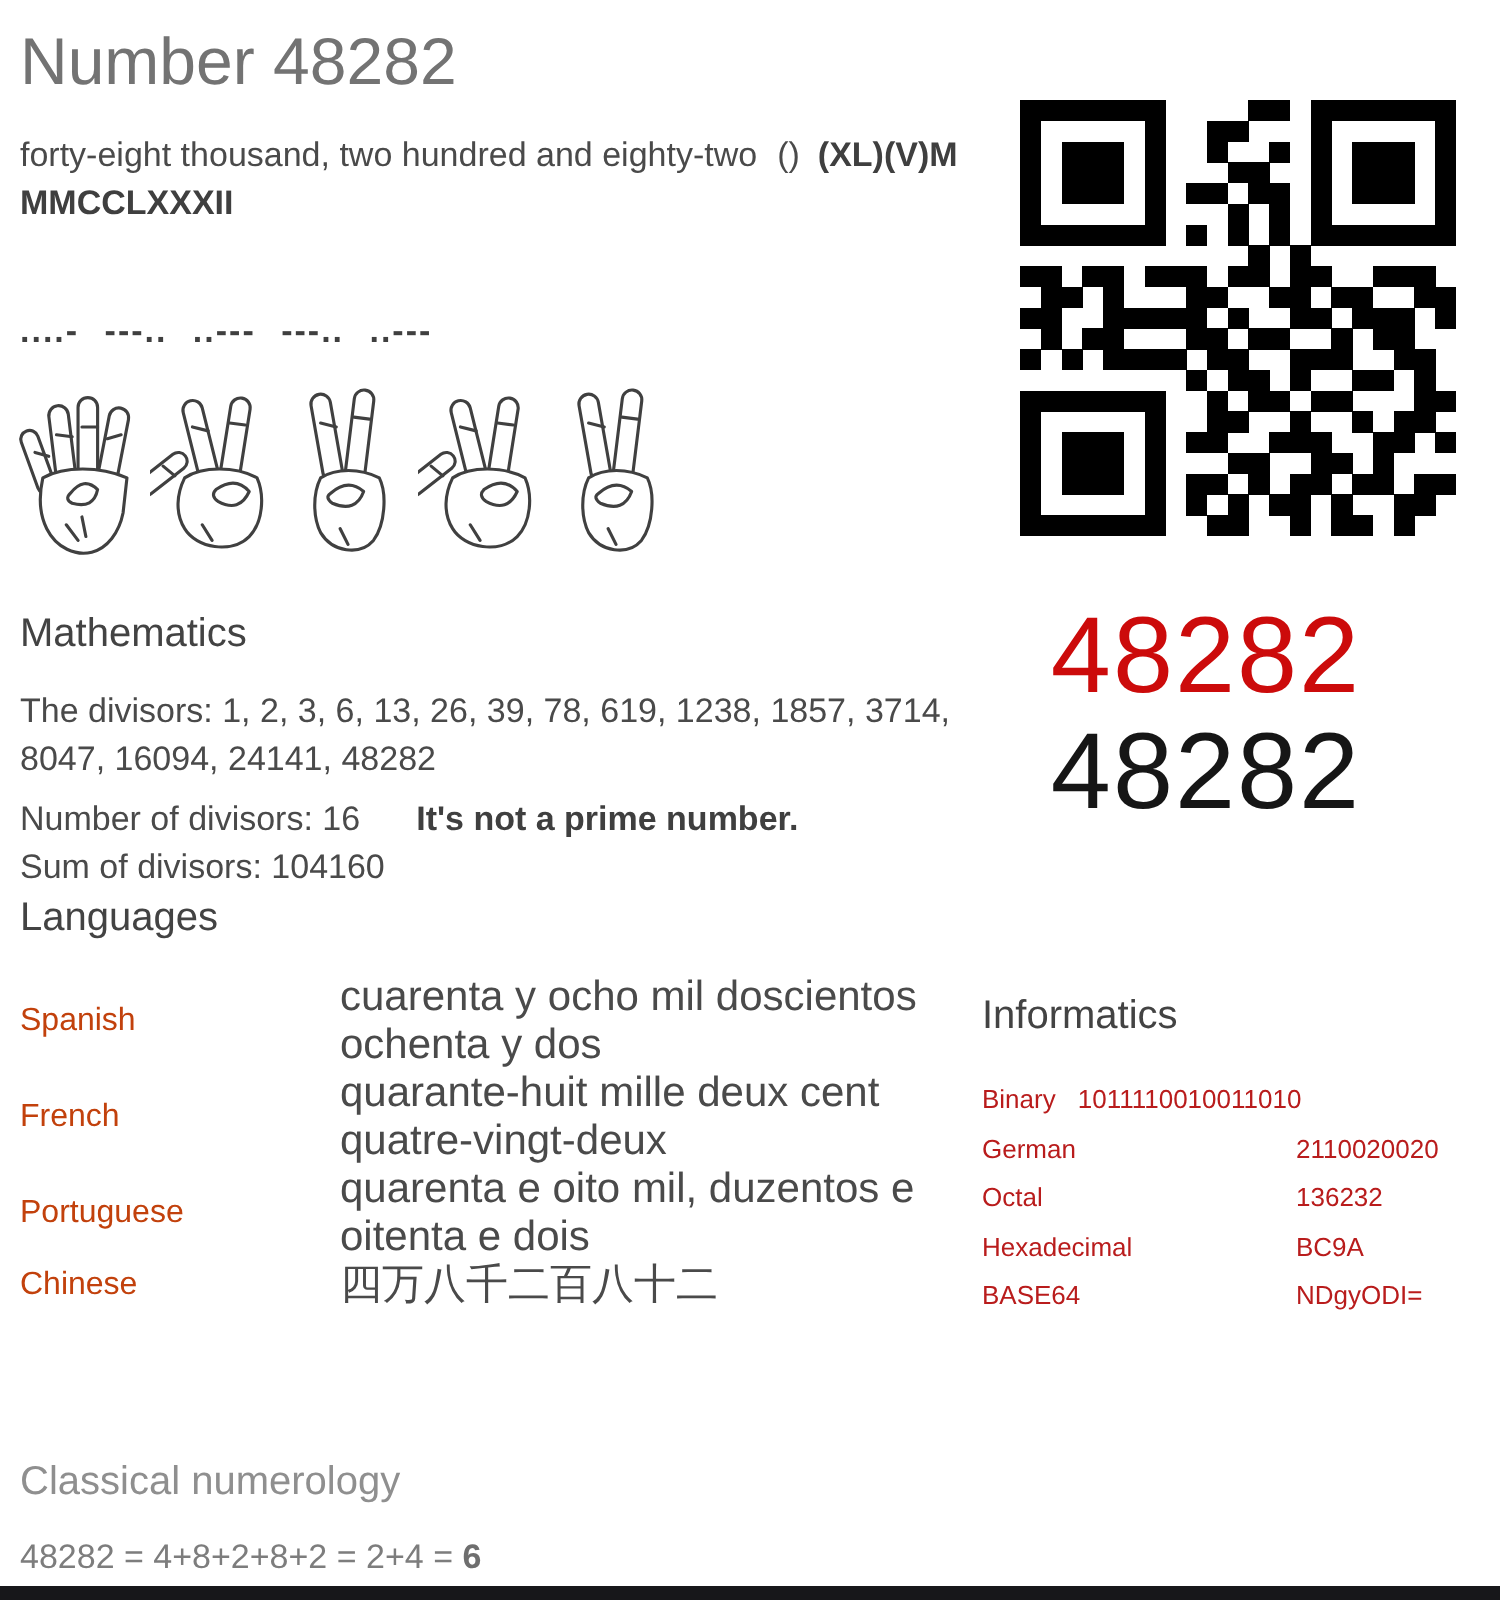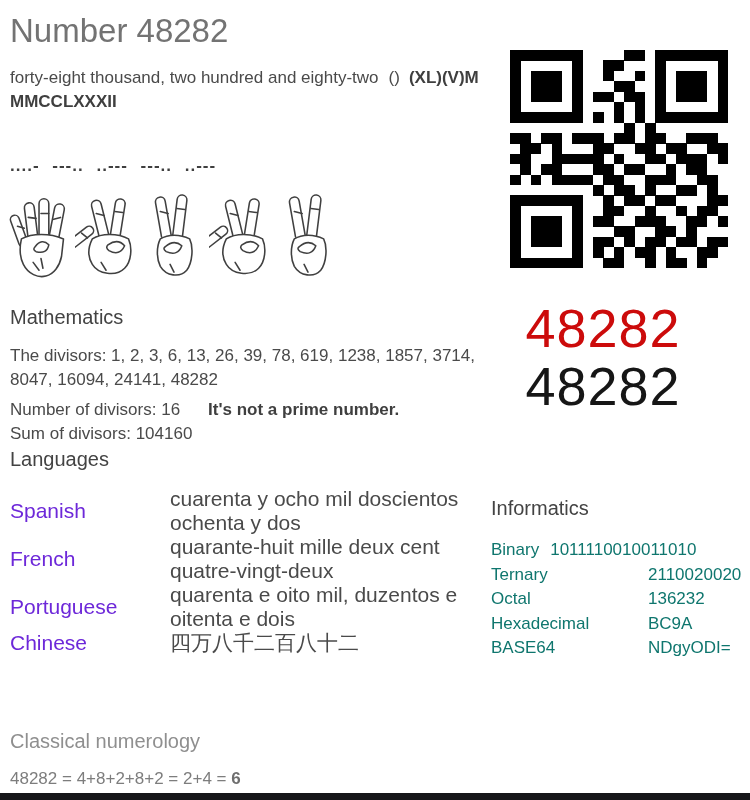--- a/index.html
+++ b/index.html
@@ -35,7 +35,7 @@
   .lang-head { left:10px; top:442px; }
   .lang-table { left:10px; top:487px; width:472px; }
   .lrow { display:flex; align-items:center; }
-  .llabel { width:160px; font-size:21px; color:#6d28d9; }
+  .llabel { width:160px; font-size:16px; color:#c2410c; }
   .lvalue { width:312px; font-size:21px; line-height:24px; color:#4a4a4a; overflow-wrap:anywhere; }
 
   .info-head { left:491px; top:491px; }

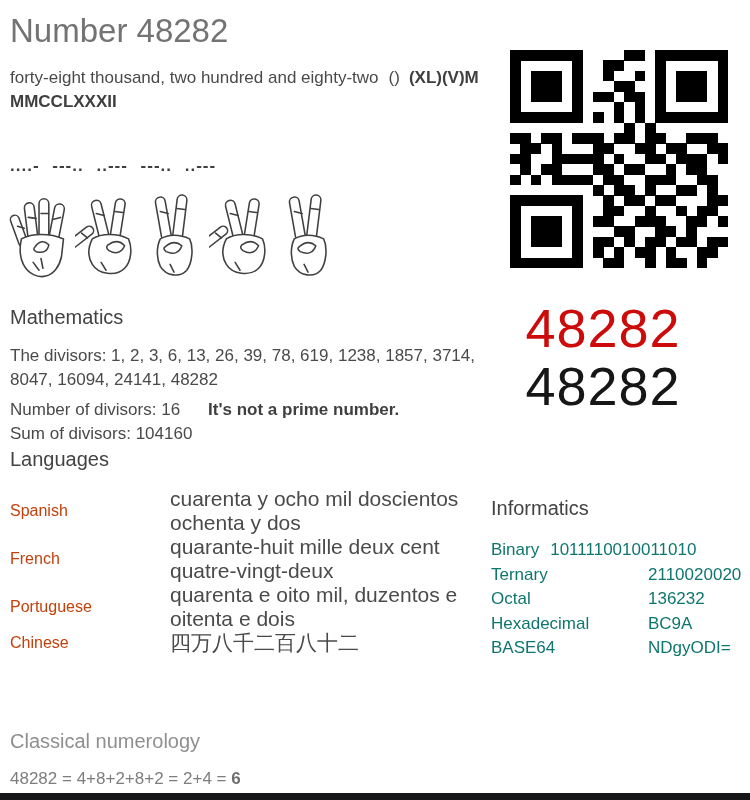--- a/index.html
+++ b/index.html
@@ -39,7 +39,7 @@
   .lvalue { width:312px; font-size:21px; line-height:24px; color:#4a4a4a; overflow-wrap:anywhere; }
 
   .info-head { left:491px; top:491px; }
-  .info-table { left:491px; top:538px; width:256px; font-size:17px; line-height:24.5px; color:#0f766e; }
+  .info-table { left:491px; top:538px; width:256px; font-size:13px; line-height:24.5px; color:#b91c1c; }
   .irow { display:flex; }
   .ilabel { width:157px; flex:none; }
   .irow.inline .ilabel { width:auto; margin-right:11px; }

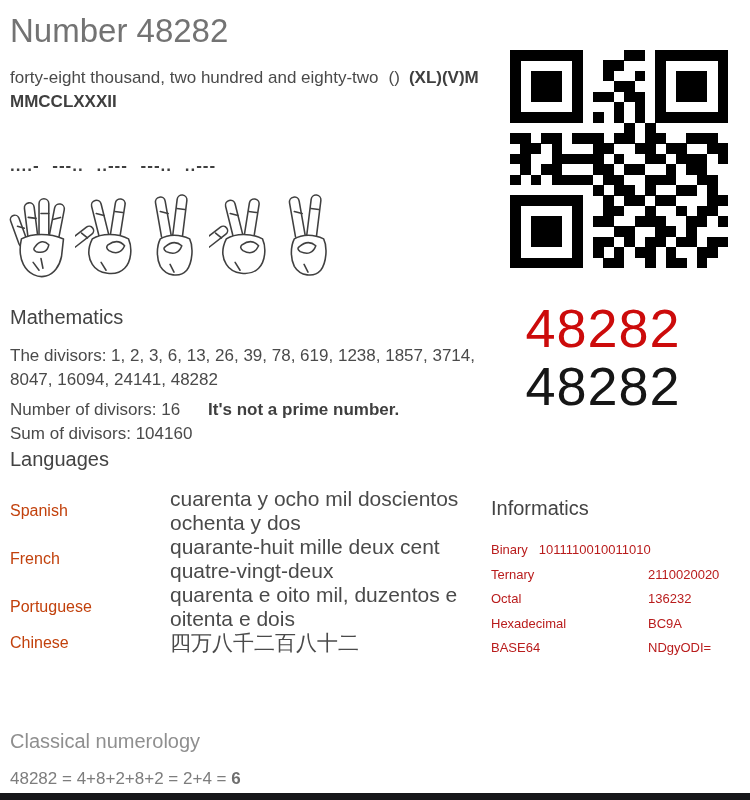--- a/index.html
+++ b/index.html
@@ -387,7 +387,7 @@
       <div class="ivalue">1011110010011010</div>
     </div>
     <div class="irow">
-      <div class="ilabel">Ternary</div>
+      <div class="ilabel">German</div>
       <div class="ivalue">2110020020</div>
     </div>
     <div class="irow">

